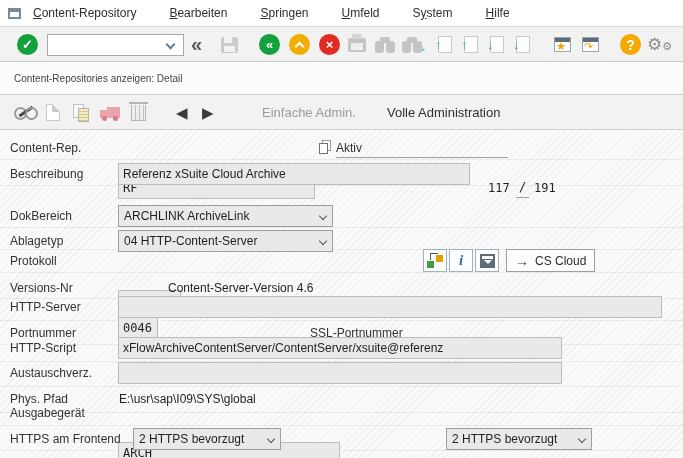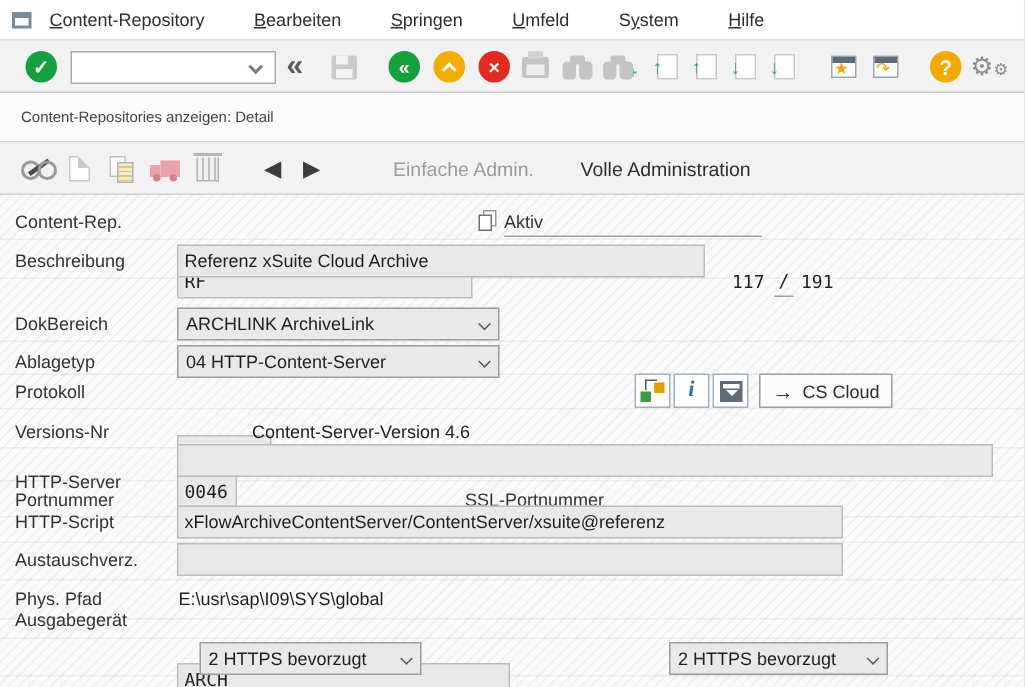--- a/index.html
+++ b/index.html
@@ -320,7 +320,7 @@
     <div class="field mono" style="left:118px;top:147px;width:40px;height:21px;"><span>0046</span></div>
     <span class="plain" style="left:168px;top:147px;">Content-Server-Version 4.6</span>
 
-    <span class="lbl" style="left:10px;top:180px;">HTTP-Server</span>
+    <span class="lbl" style="left:10px;top:166px;">HTTP-Server</span>
     <div class="field" style="left:118px;top:166px;width:544px;"><span class="redacted"></span></div>
 
     <span class="lbl" style="left:10px;top:192px;">Portnummer</span>

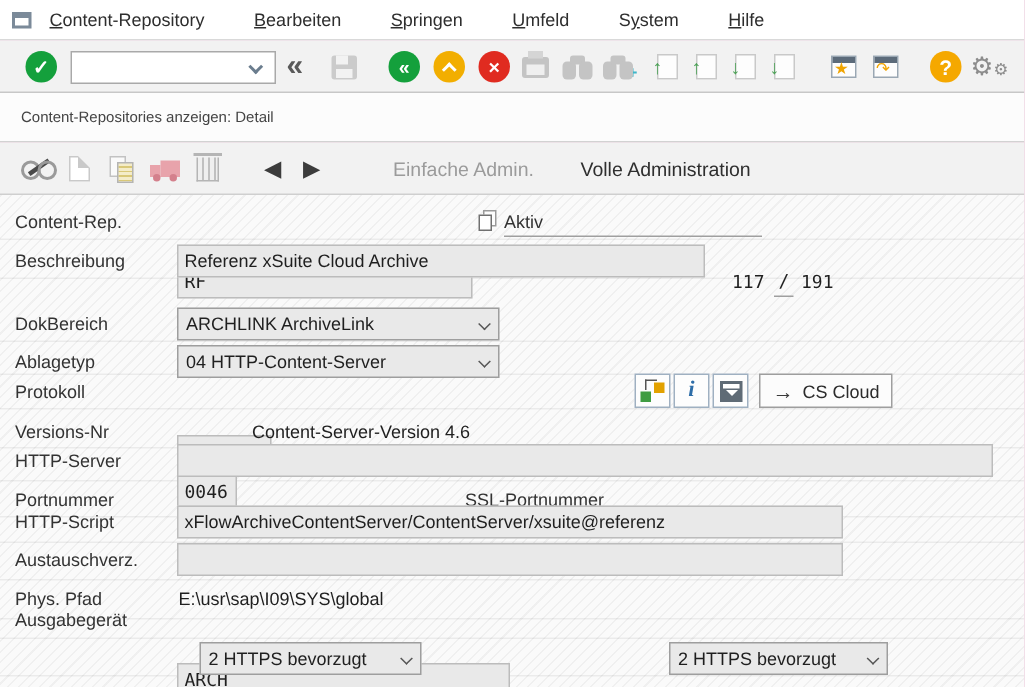--- a/index.html
+++ b/index.html
@@ -340,6 +340,7 @@
     <span class="lbl" style="left:10px;top:272px;">Ausgabegerät</span>
     <div class="field mono" style="left:118px;top:272px;width:222px;height:21px;"><span class="uline">ARCH</span></div>
 
+    <span class="lbl" style="left:10px;top:298px;">HTTPS am Frontend</span>
     <div class="ddl" style="left:133px;top:298px;width:148px;"><span>2 HTTPS bevorzugt</span><span class="dchev"></span></div>
     <div class="ddl" style="left:446px;top:298px;width:146px;"><span>2 HTTPS bevorzugt</span><span class="dchev"></span></div>
 

